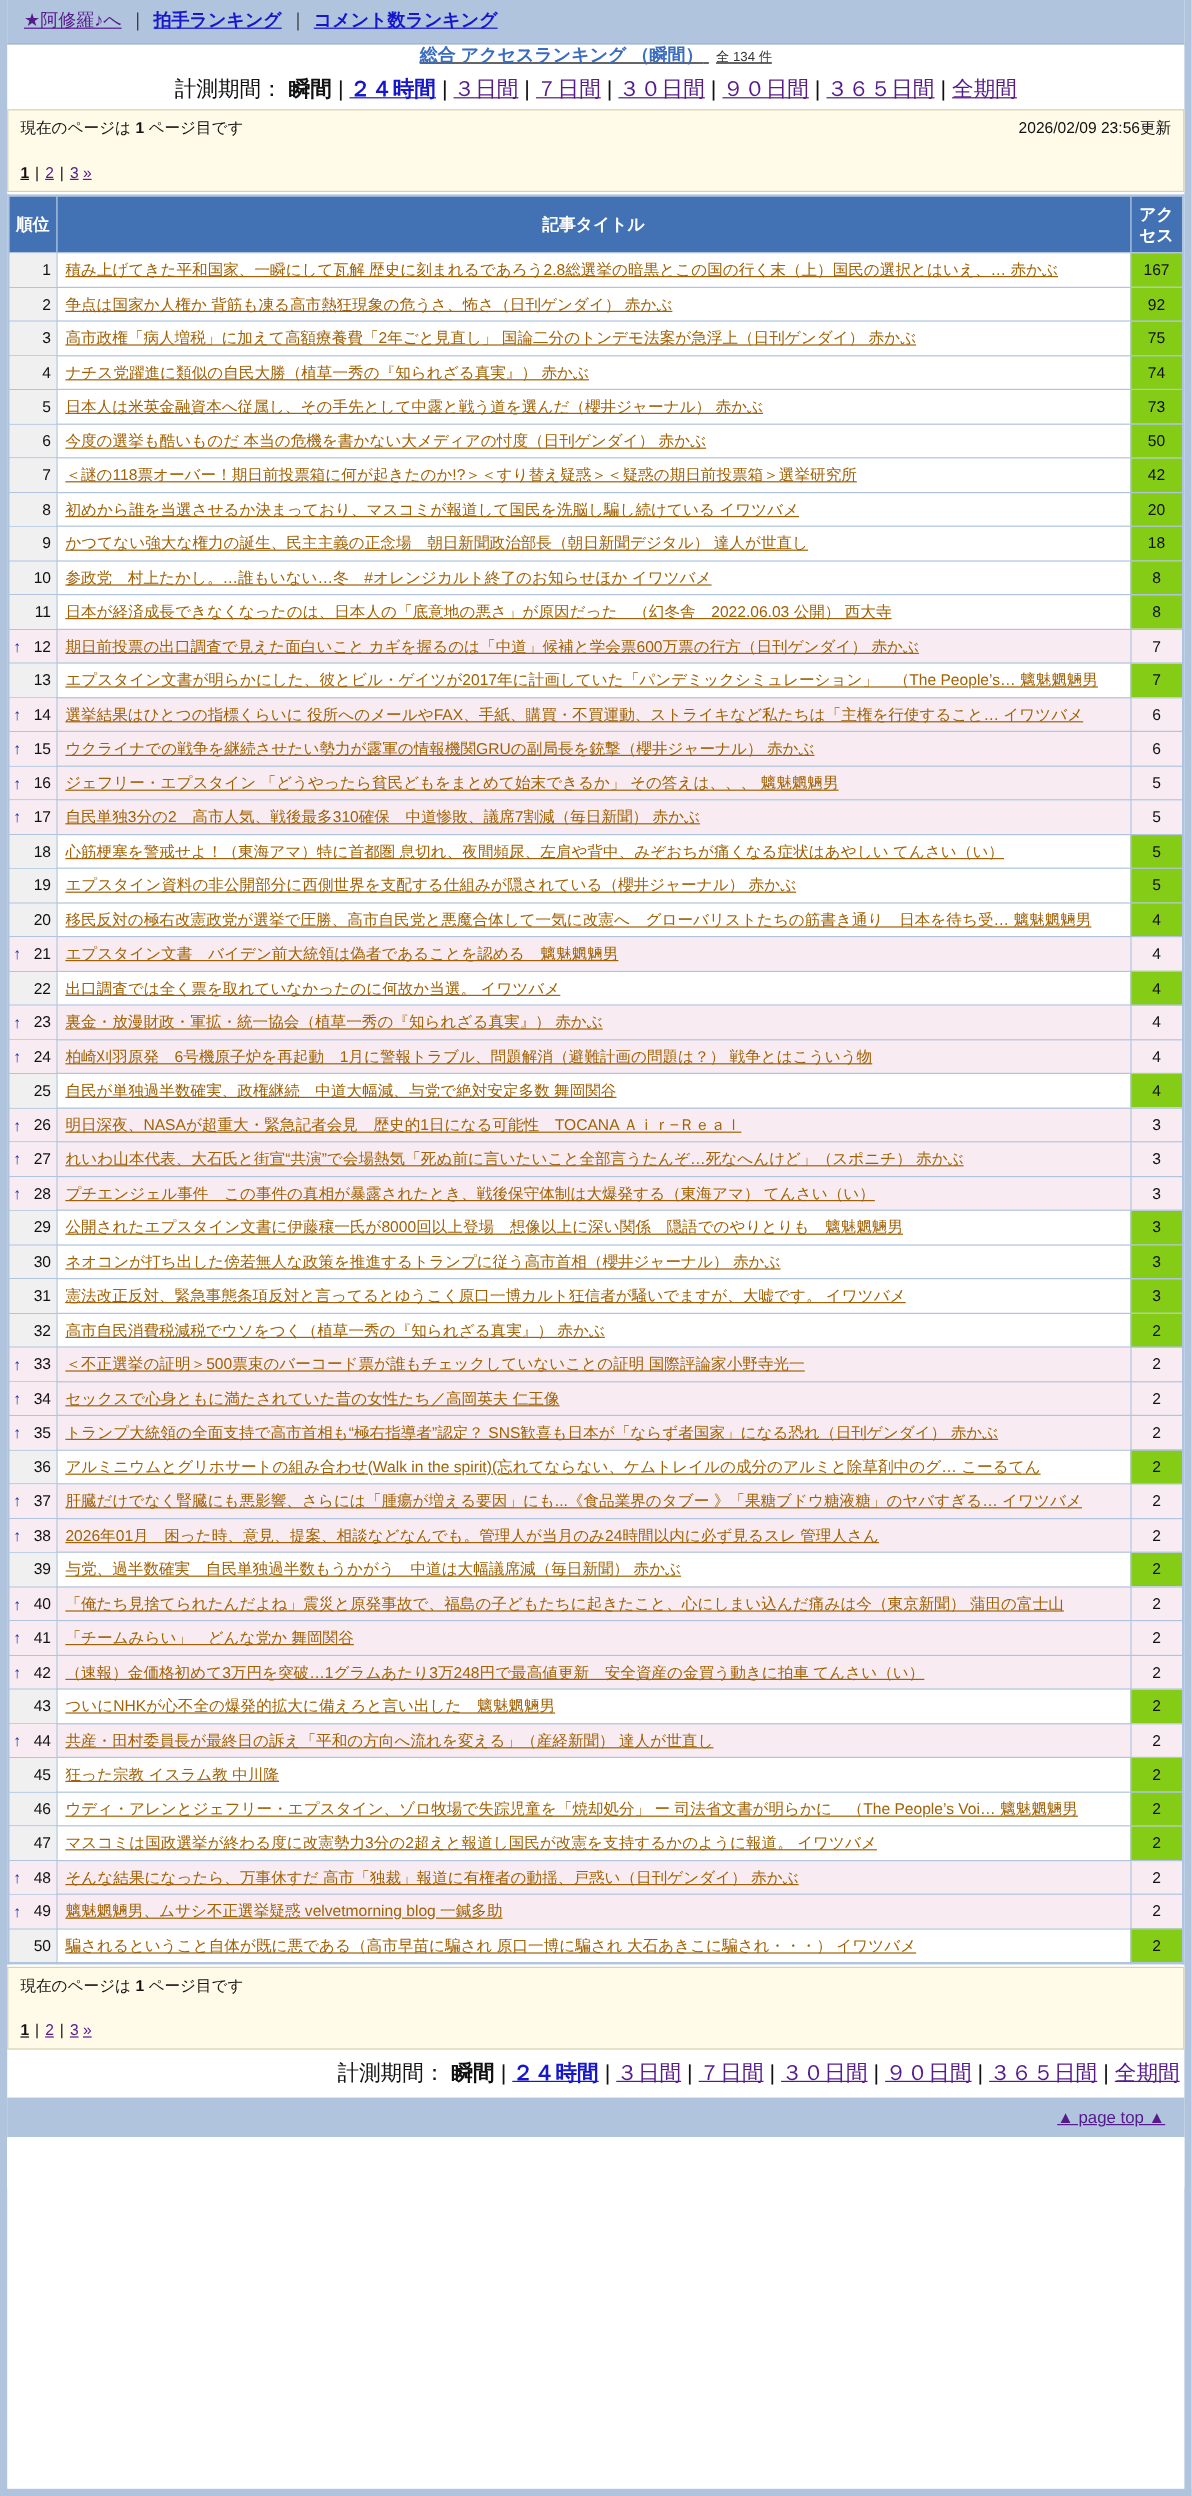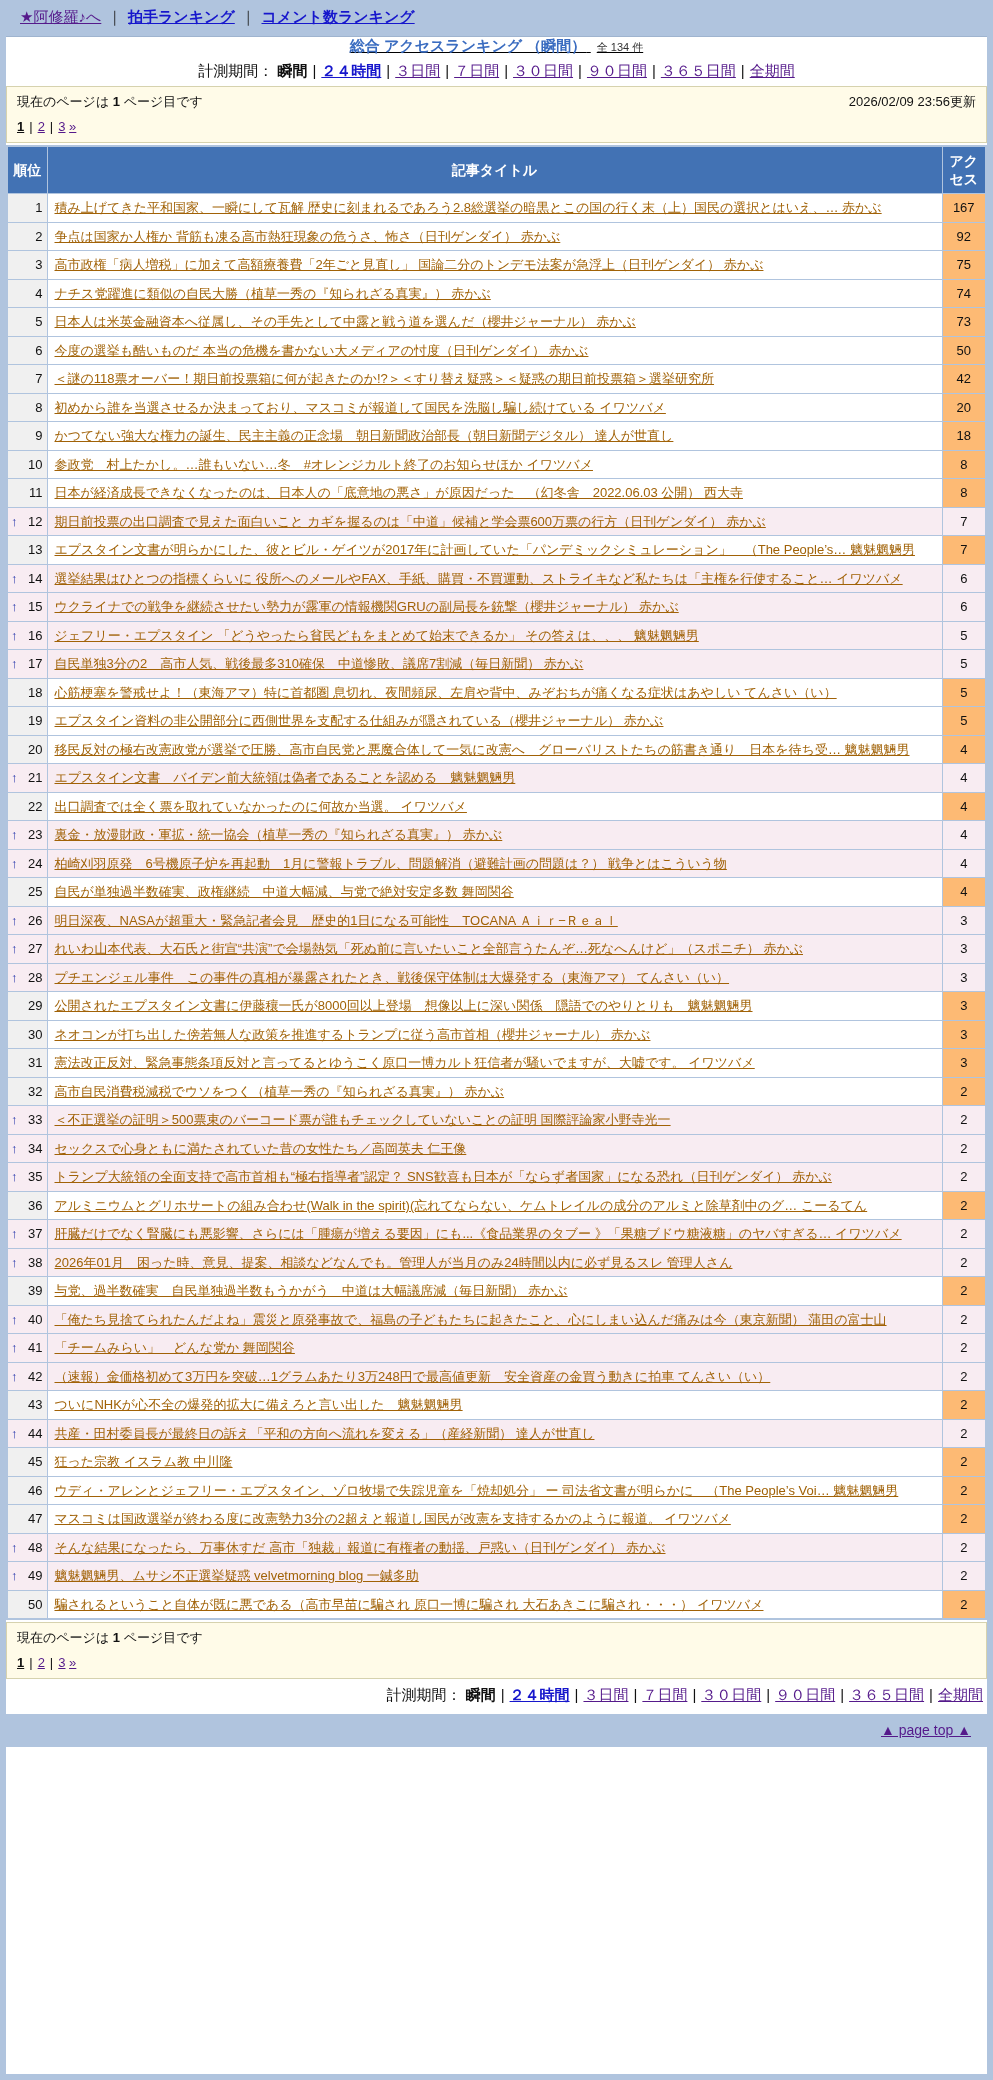--- a/index.html
+++ b/index.html
@@ -22,7 +22,7 @@
   .title-line { text-align:center; margin-top:0;text-decoration:underline; }
   .title-main { color:#3a6cc0; font-weight:bold; font-size:15px; }
   .title-count { color:#333; font-size:11px; margin-left:6px; }
-  .period-line { font-size:15px; color:#111; margin:6px 0 5px; }
+  .period-line { font-size:18px; color:#111; margin:6px 0 5px; }
   .period-top { text-align:center; }
   .period-bottom { text-align:right; padding-right:4px; margin:7px 0 9px; }
   .period-line .cur { font-weight:bold; }

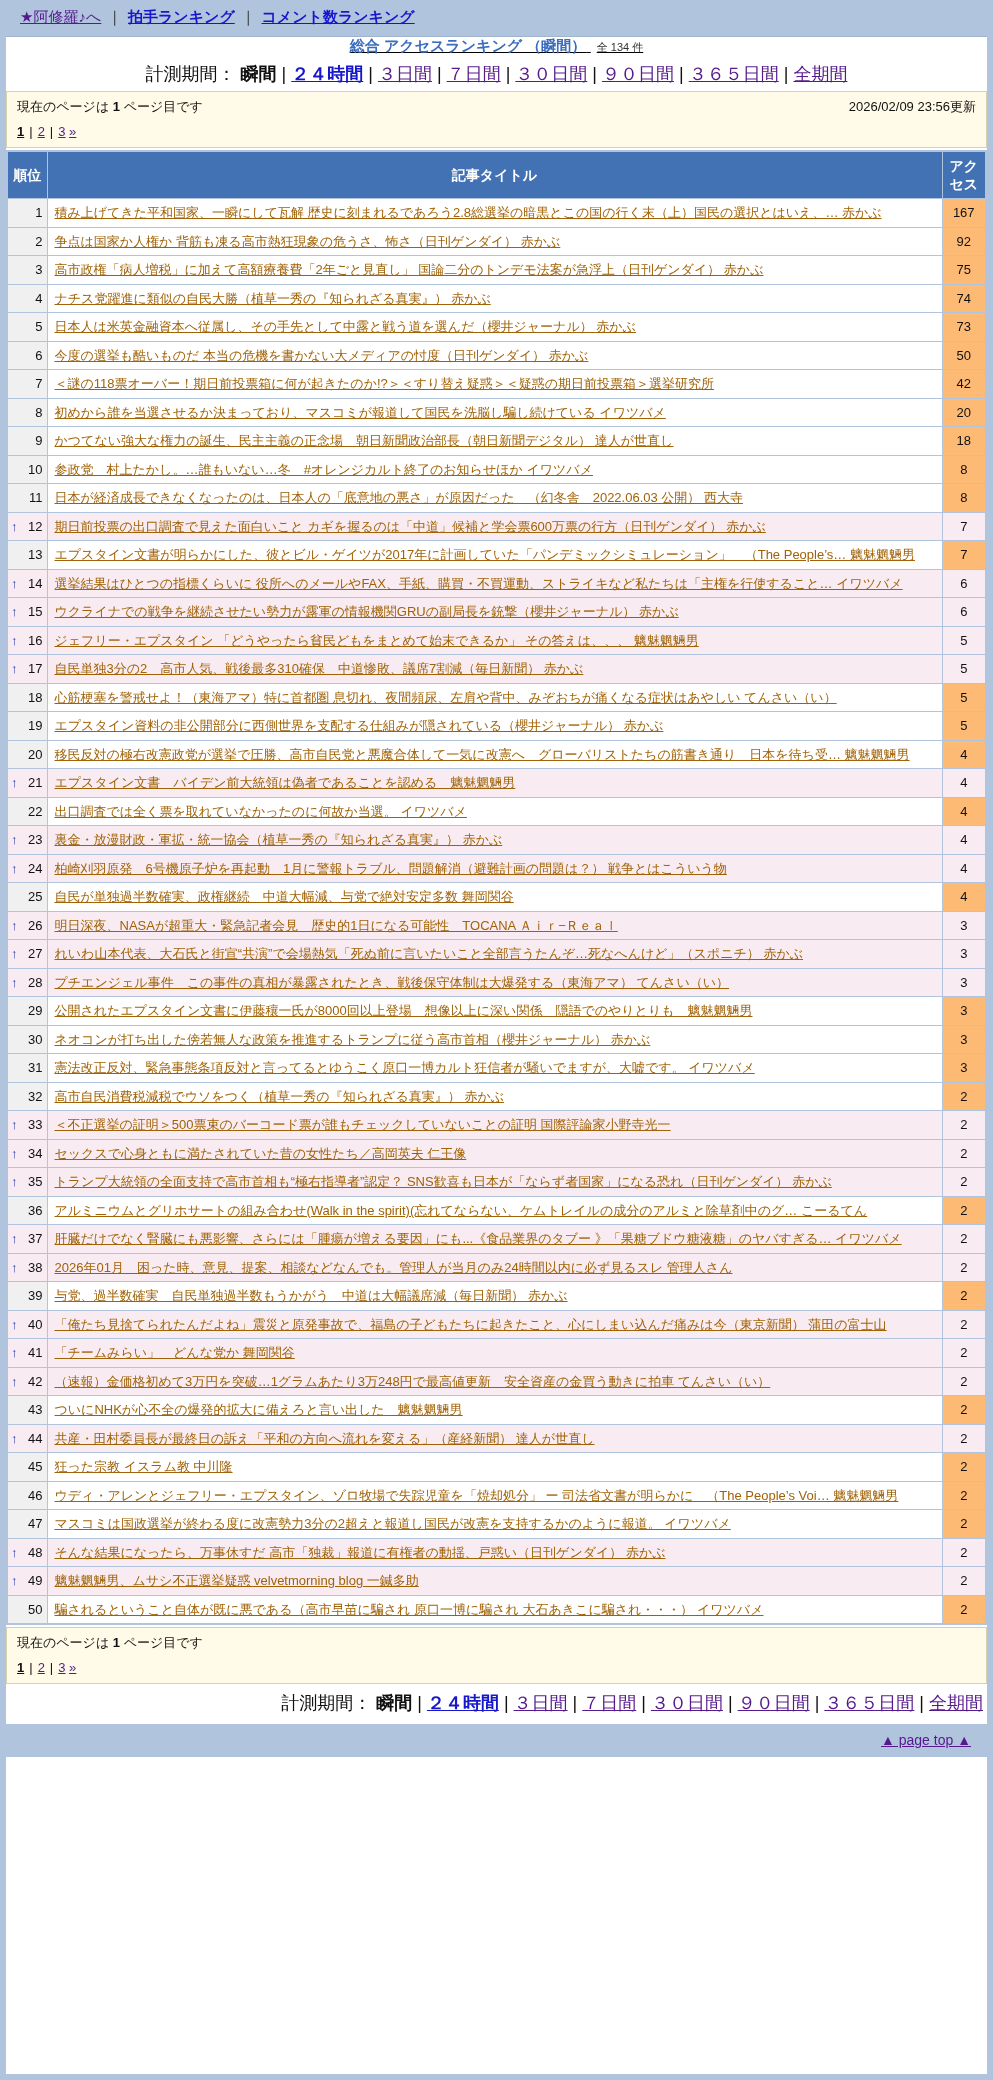--- a/index.html
+++ b/index.html
@@ -32,7 +32,7 @@
   .info-box { background:#fffbe8; border:1px solid #d6d2ae; padding:6px 10px 8px 10px; font-size:13px; color:#111; }
   .info-line1 { display:flex; justify-content:space-between; align-items:baseline; }
   .info-line1 b { font-weight:bold; }
-  .pager { margin-top:8px; }
+  .pager { margin-top:20px; }
   .pager .cur { font-weight:bold; text-decoration:underline; color:#111; }
   .pager .psep { margin:0 5px; }
 

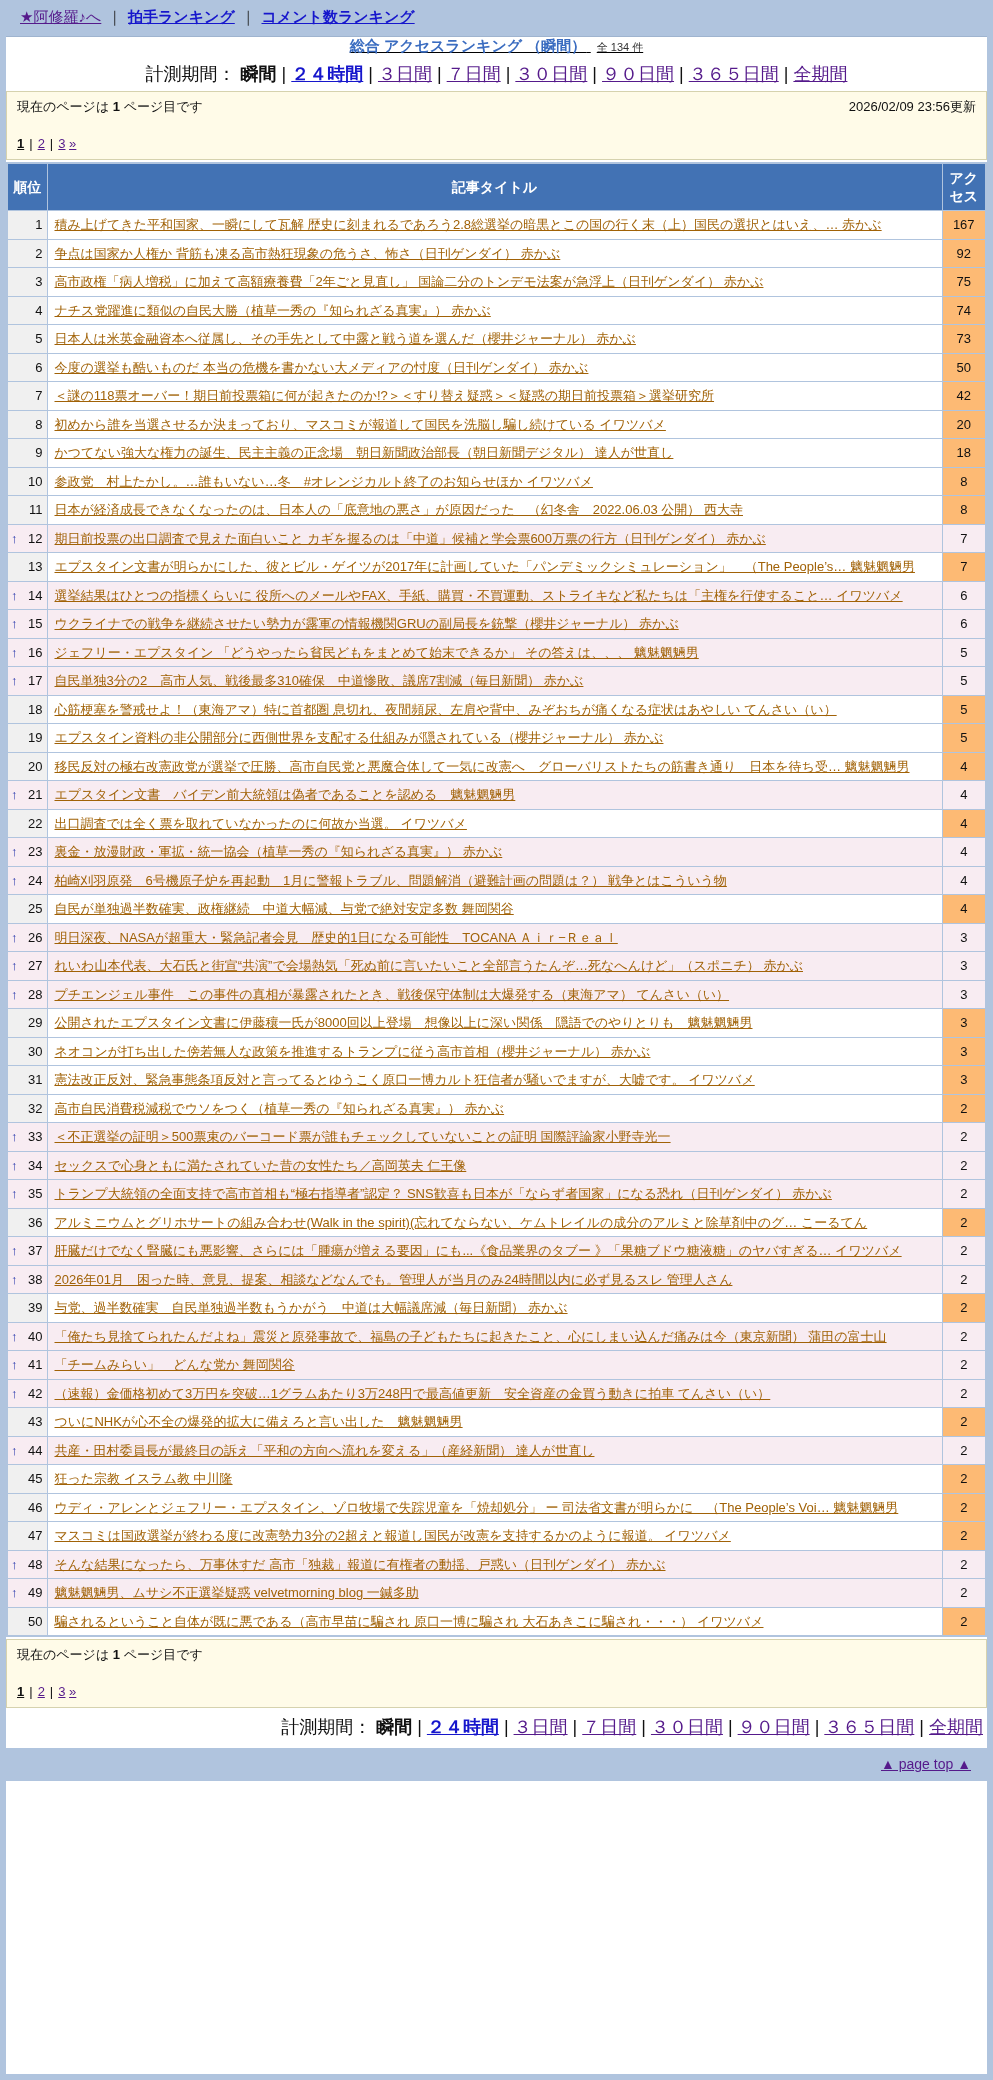--- a/index.html
+++ b/index.html
@@ -45,7 +45,7 @@
   td { font-size:13px; line-height:1.5; vertical-align:middle; }
   td.c-rank { text-align:right; padding:3px 4px 3px 2px; background:#f0f0f0; color:#111; position:relative; }
   td.c-title { padding:4px 7px; background:#ffffff; word-break:break-all; }
-  td.c-access { text-align:center; background:#fdba74; color:#111; padding:3px 2px; }
+  td.c-access { text-align:center; background:#84cc16; color:#111; padding:3px 2px; }
   tr.up td.c-rank, tr.up td.c-title, tr.up td.c-access { background:#f8ecf2; }
   .arrow { position:absolute; left:3px; top:50%; transform:translateY(-50%); color:#2233aa; font-weight:bold; font-size:13px; }
   a.article { color:#a16207; }

